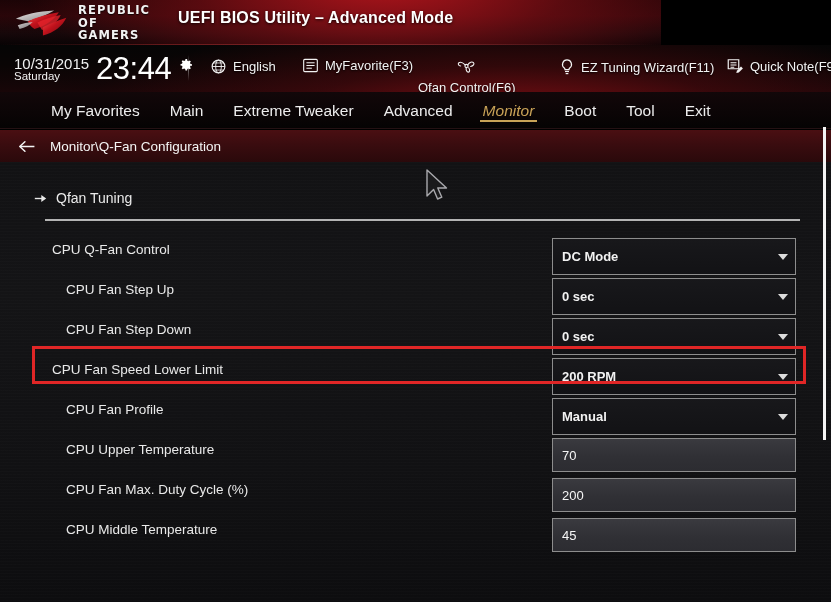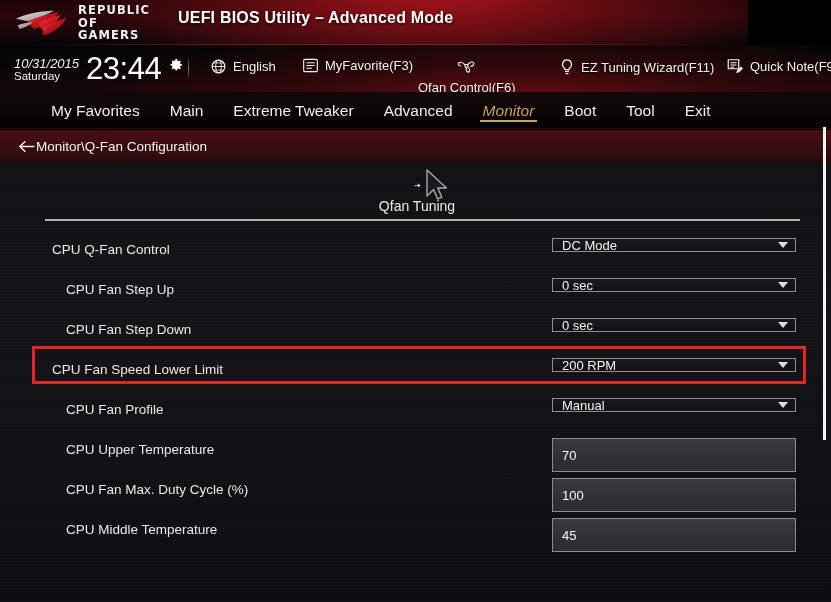--- a/index.html
+++ b/index.html
@@ -15,7 +15,7 @@
 
   
   #header {
-    position:absolute; top:0; left:0; width:748px; height:45px;
+    position:absolute; top:0; left:0; width:661px; height:45px;
     background:
       radial-gradient(ellipse 460px 150px at 58% -40%, rgba(190,22,30,0.95) 0%, rgba(120,14,20,0.65) 42%, rgba(35,5,8,0.15) 78%, rgba(0,0,0,0) 100%),
       linear-gradient(180deg,#1b0406 0%, #2a0609 35%, #15080a 75%, #060304 100%);

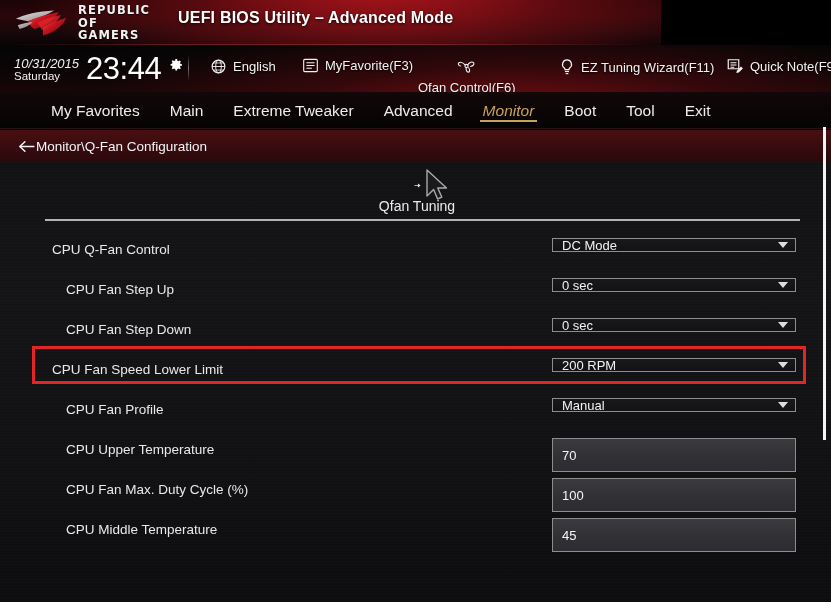--- a/index.html
+++ b/index.html
@@ -56,7 +56,7 @@
     display:flex; align-items:flex-start; gap:7px;
   }
   .dt-block { padding-top:6px; }
-  .dt-date { font-size:13px; color:#f0f0f0; line-height:13px;font-style:italic; }
+  .dt-date { font-size:15px; color:#f0f0f0; line-height:13px; }
   .dt-day  { font-size:11.5px; color:#f0f0f0; line-height:13px; }
   .dt-clock {
     font-size:31px; font-weight:normal; color:#fff; line-height:36px;

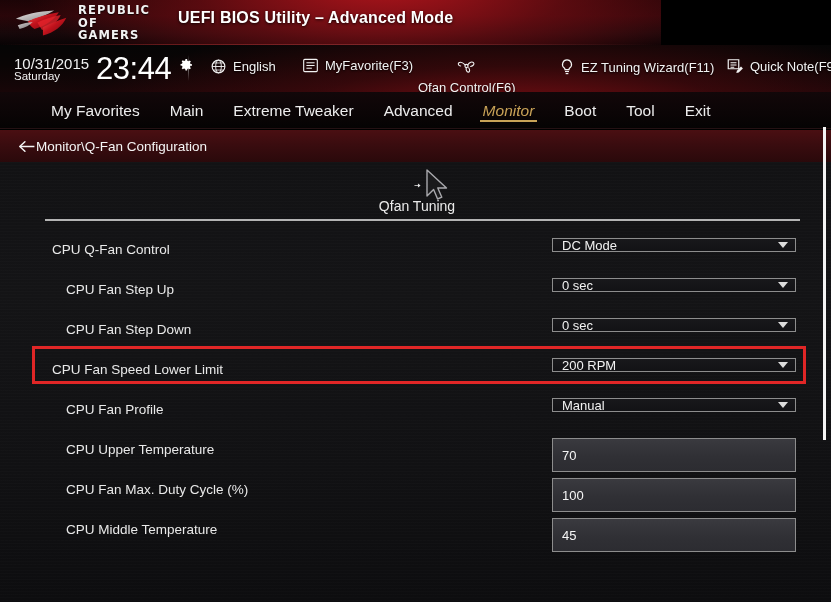--- a/index.html
+++ b/index.html
@@ -112,7 +112,7 @@
   #breadcrumb {
     position:absolute; top:130px; left:0; width:831px; height:32px;
     background:linear-gradient(180deg,#4a0f12 0%, #3a0c0f 45%, #2a090b 100%);
-    display:flex; align-items:center; gap:0; padding-left:17px;
+    display:flex; align-items:center; gap:14px; padding-left:17px;
   }
   #breadcrumb-label { font-size:13.5px; color:#f5f5f5; }
 

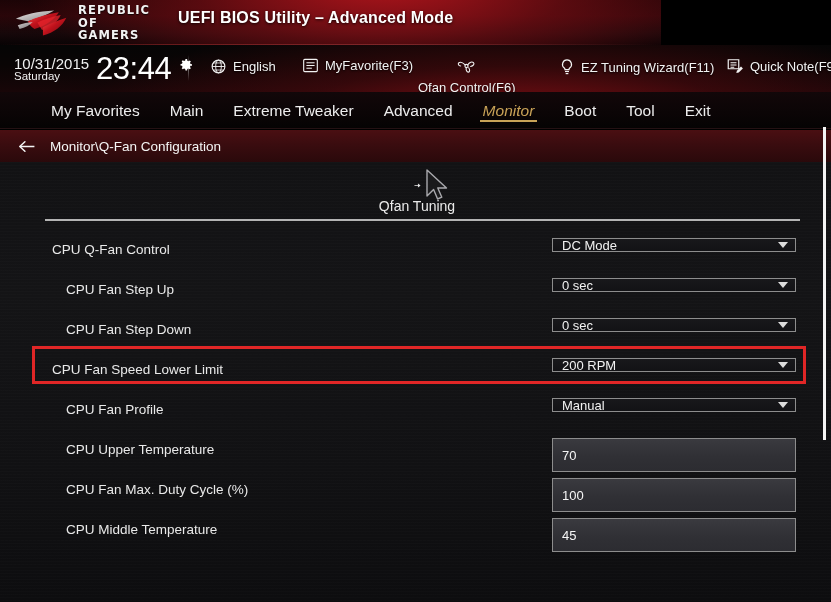--- a/index.html
+++ b/index.html
@@ -131,7 +131,7 @@
 
   .submenu-row {
     position:absolute; left:0; top:20px; width:800px; height:32px;
-    display:flex; align-items:center; gap:9px; padding-left:34px;flex-direction:column;
+    display:flex; align-items:center; gap:9px; padding-left:34px;
   }
   #submenu-label { font-size:14px; color:#eaeaea; }
 

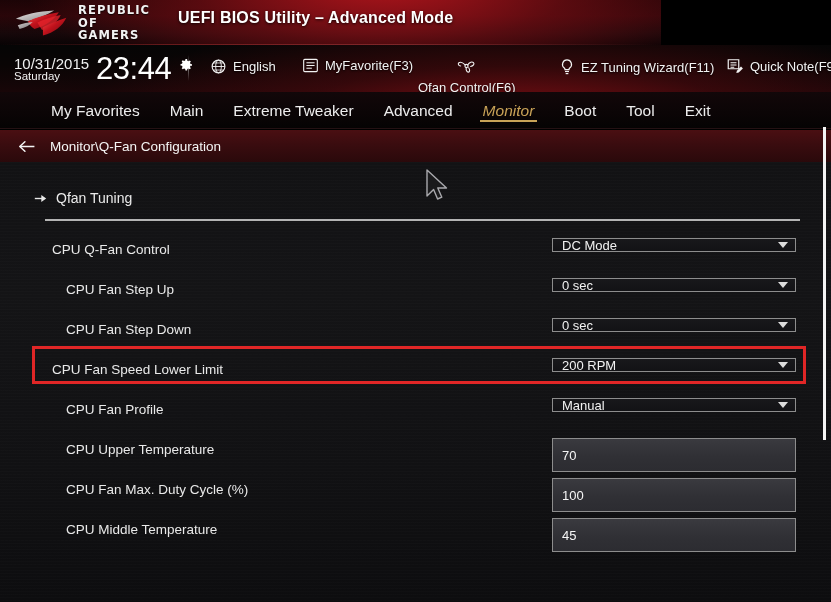--- a/index.html
+++ b/index.html
@@ -154,11 +154,11 @@
     position:absolute; left:552px; top:0; width:244px; height:23px;
   }
   .dropdown {
-    width:244px; height:14px;
+    width:244px; height:37px;
     background:linear-gradient(180deg,#18181b 0%, #121215 100%);
     border:1px solid #8d8d8d;
     display:flex; align-items:center; justify-content:space-between;
-    padding:0 7px 0 9px; cursor:pointer;
+    padding:0 7px 0 9px; cursor:pointer;font-weight:bold;
   }
   .dropdown-value { font-size:13px; color:#f2f2f2; white-space:nowrap; }
   .caret {

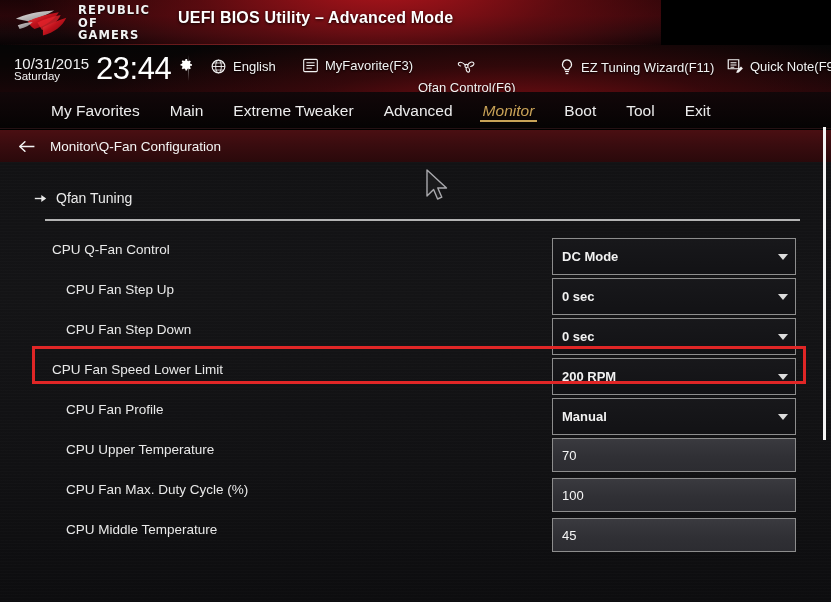--- a/index.html
+++ b/index.html
@@ -396,7 +396,7 @@
     <span class="setting-label indent-2">CPU Fan Max. Duty Cycle (%)</span>
     <div class="control" style="top:4px">
       <div class="textfield">
-        <span class="textfield-value">100</span>
+        <span class="textfield-value">200</span>
       </div>
     </div>
   </div>

